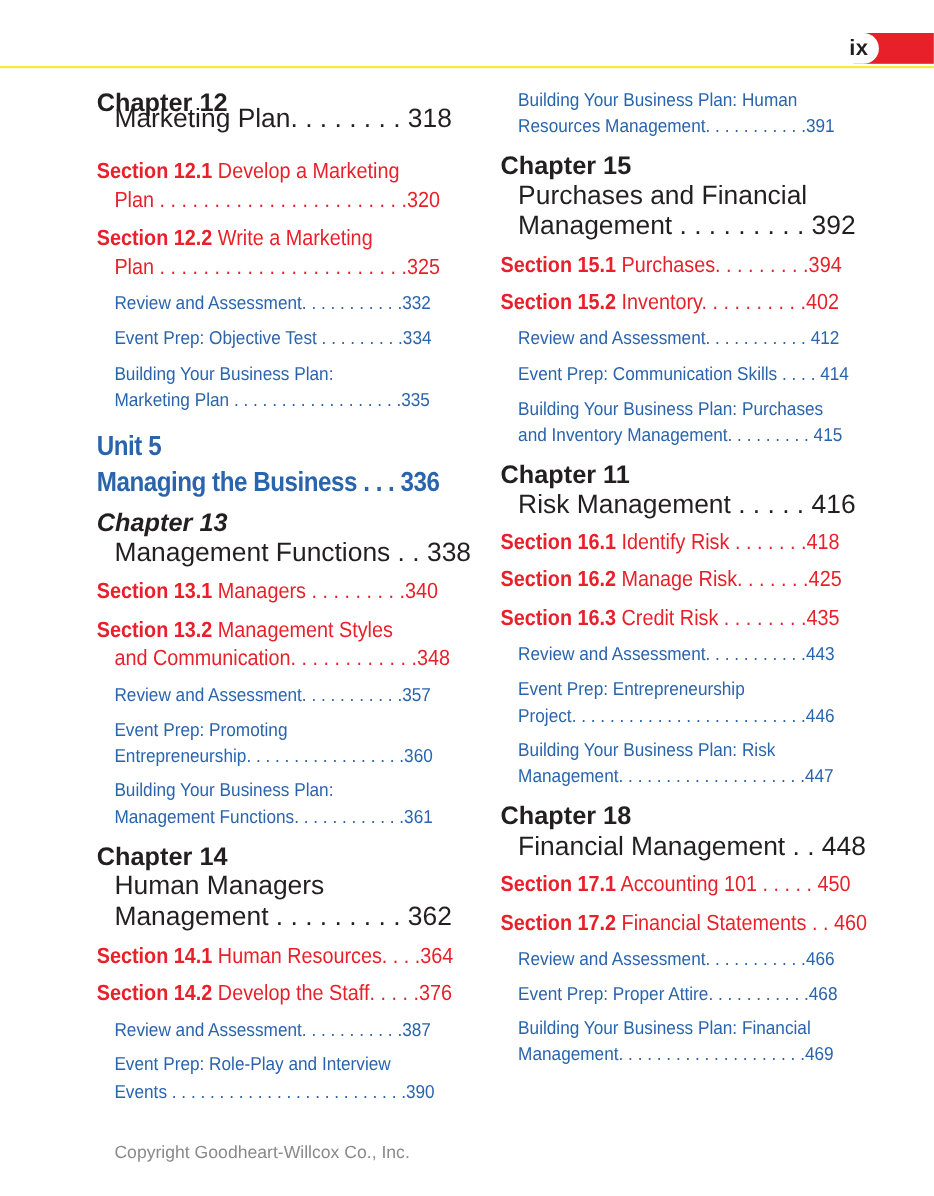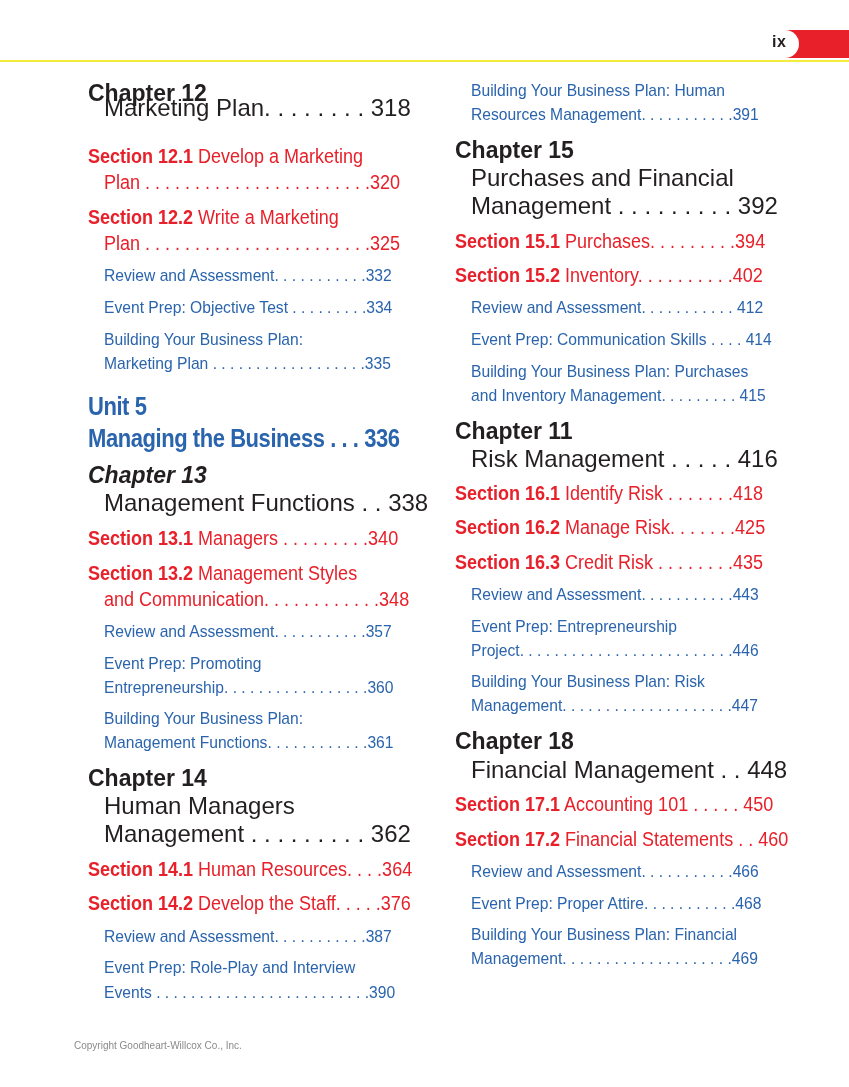--- a/index.html
+++ b/index.html
@@ -9,7 +9,7 @@
     .header-line { position: absolute; left: 0; top: 60px; width: 849px; height: 2px; background: #f4ec3a; }
     .page-tab { position: absolute; left: 776px; top: 30px; width: 73px; height: 28px; background: #e8202a; }
     .page-tab-circle { position: absolute; left: 763px; top: 30px; width: 36px; height: 28px; background: #fff; border-radius: 0 14px 14px 0; }
-    .page-num { position: absolute; left: 772px; top: 33px; font-size: 16px; font-weight: bold; color: #231f20; letter-spacing: 0.5px; }
+    .page-num { position: absolute; left: 772px; top: 33px; font-size: 20px; font-weight: bold; color: #231f20; letter-spacing: 0.5px; }
 
     .e { position: absolute; white-space: nowrap; }
     .chap-label { font-size: 23px; font-weight: bold; color: #231f20; }

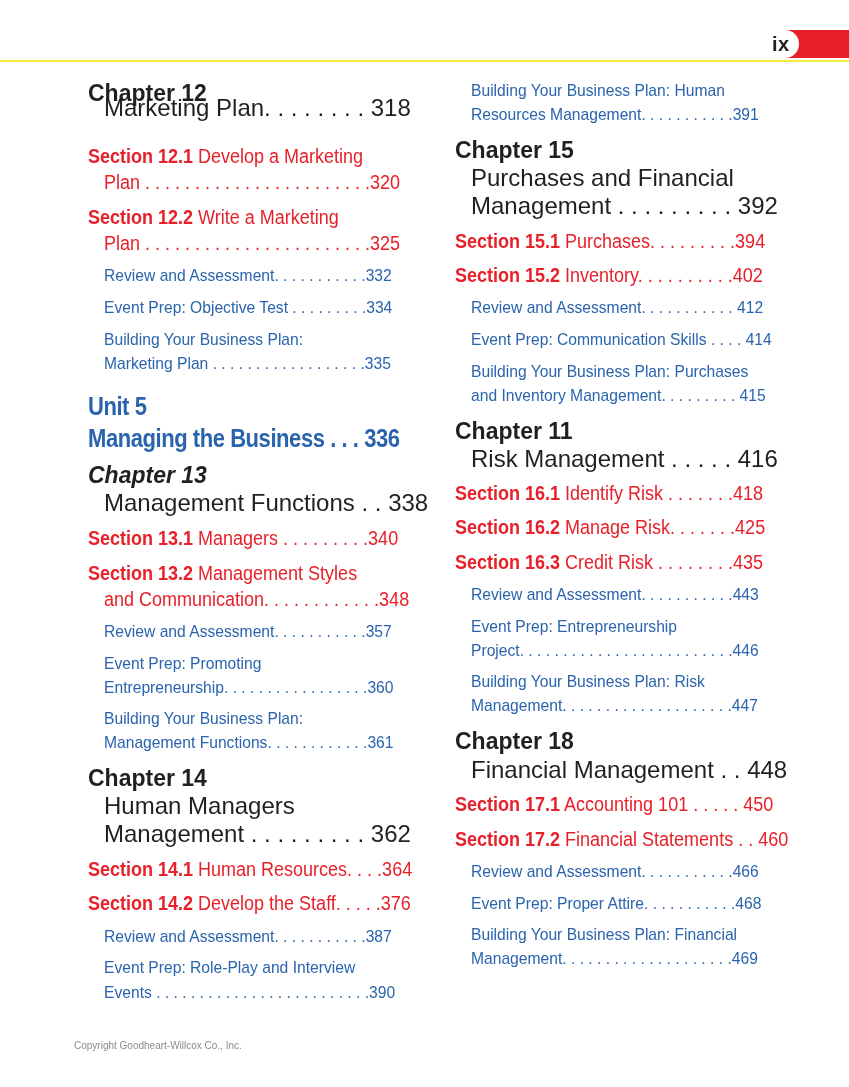--- a/index.html
+++ b/index.html
@@ -18,7 +18,7 @@
     .sec { font-size: 20px; color: #e8202a; transform: scaleX(0.9); transform-origin: left; }
     .sec b { font-weight: bold; }
     .sub { font-size: 17px; color: #2a64ad; transform: scaleX(0.92); transform-origin: left; }
-    .copyright { position: absolute; left: 74px; top: 1040px; font-size: 10px; color: #8a8a8a; }
+    .copyright { position: absolute; left: 104px; top: 1040px; font-size: 16px; color: #8a8a8a; }
   </style>
 </head>
 <body>

